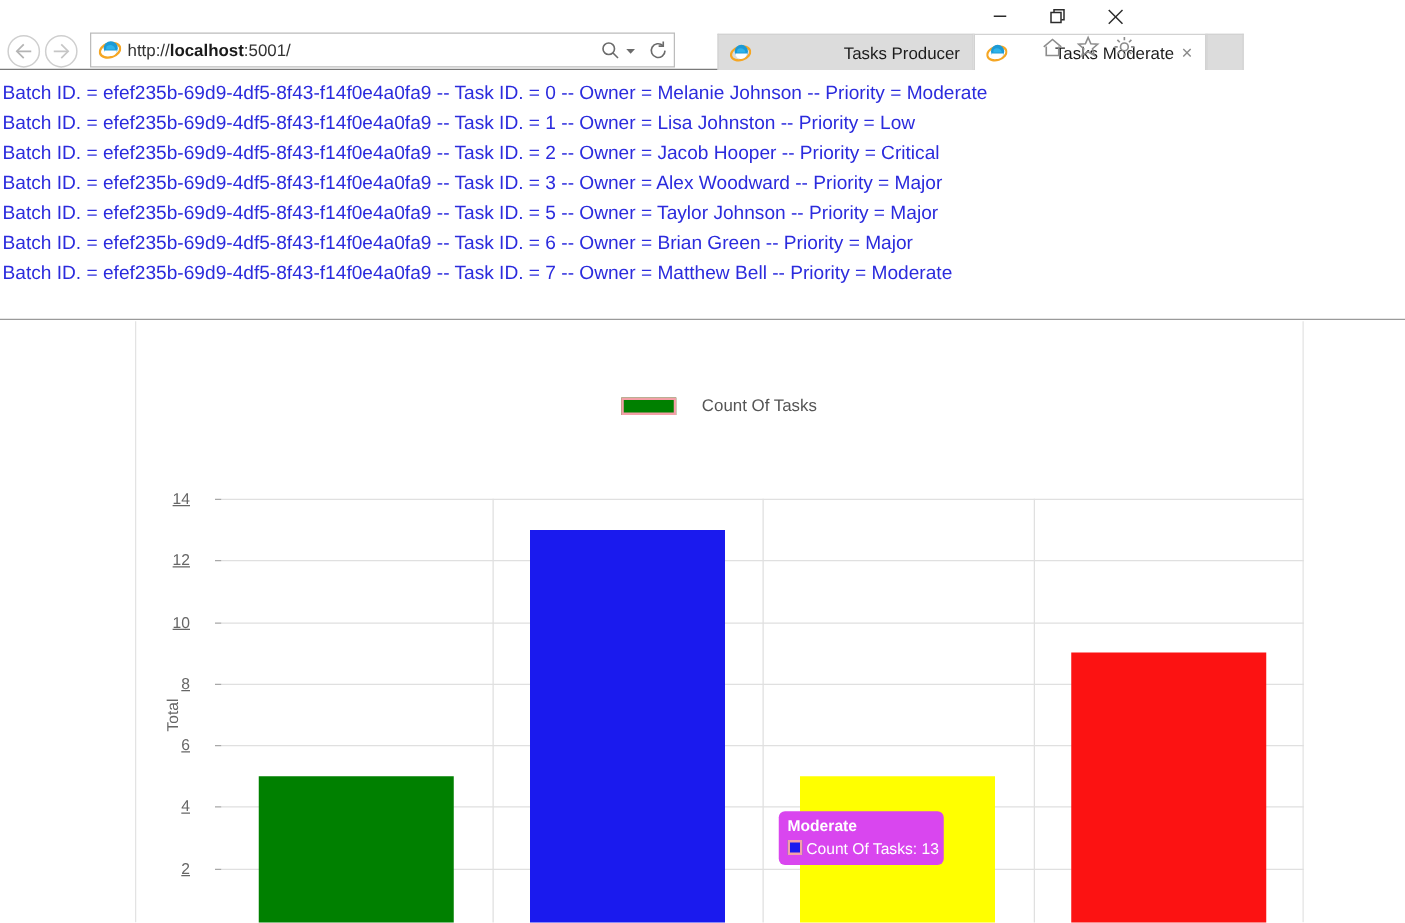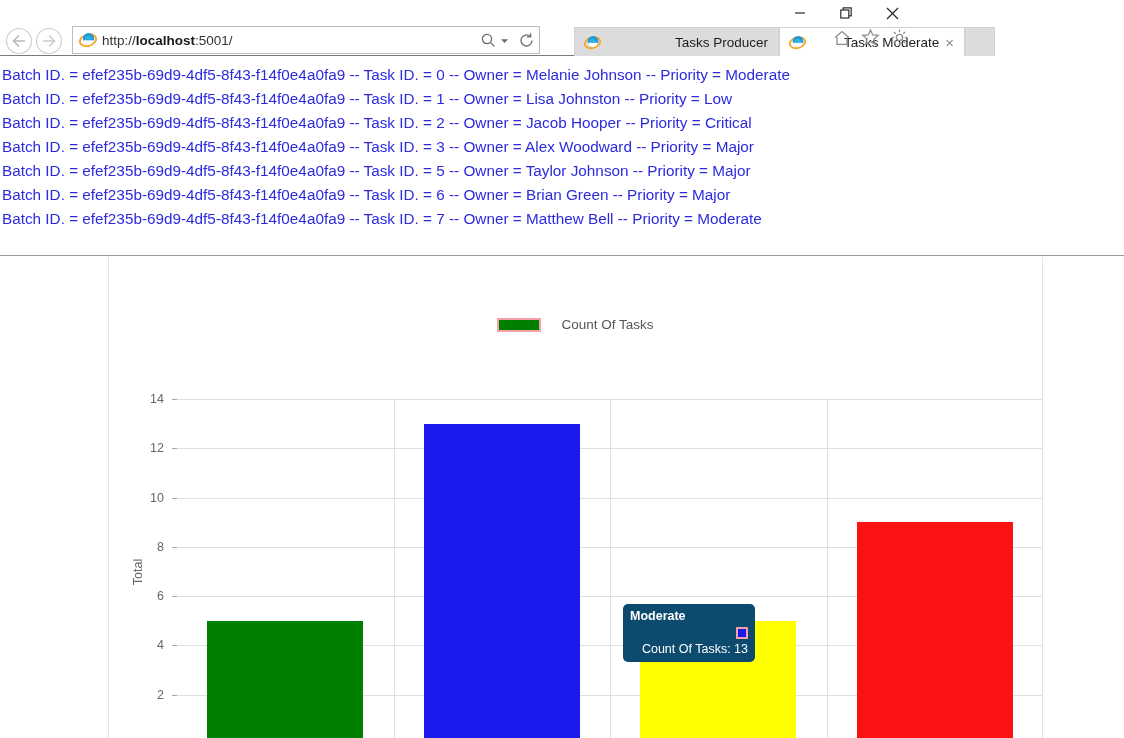--- a/index.html
+++ b/index.html
@@ -167,10 +167,11 @@
     width: 0; border-left: 1px solid #e0e0e0;
   }
   .ytick-label {
-    position: absolute; right: 100%; margin-right: 13px;
+    position: absolute; right: 100%; margin-right: 25px;
     font-size: 12.5px; color: #666666;
     transform: translateY(-50%);
     white-space: nowrap;
+    text-decoration: underline;
   }
   .ytick-mark {
     position: absolute; right: 100%; width: 5px; height: 0;

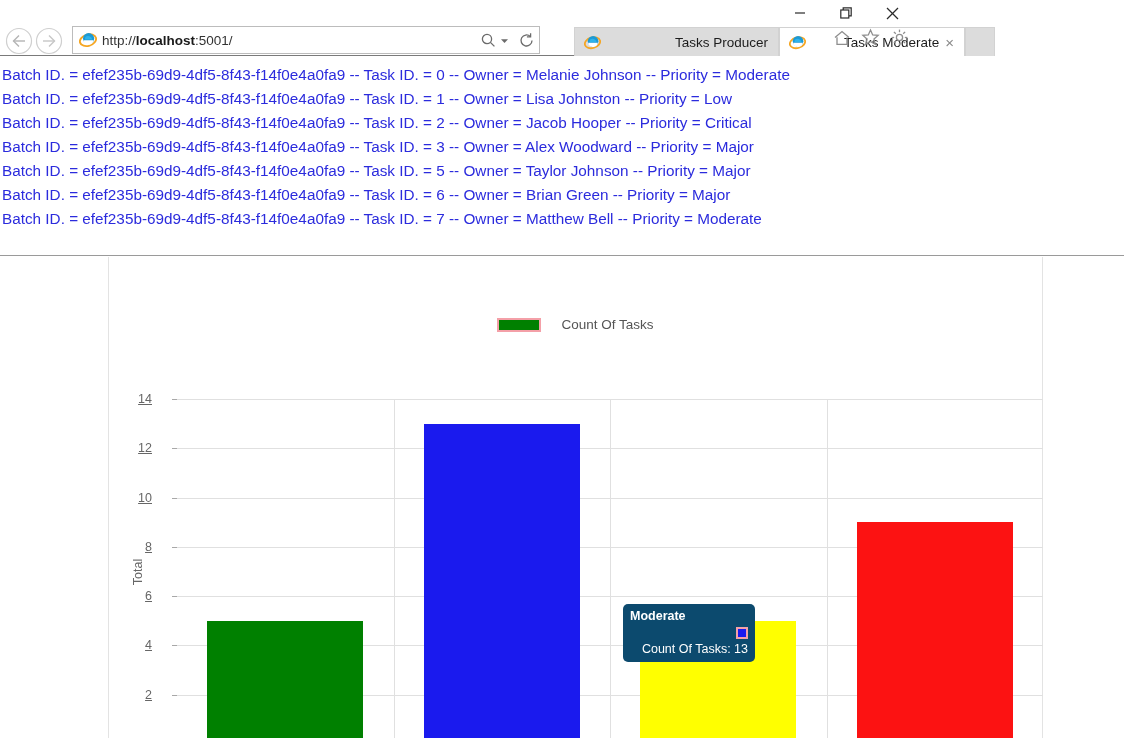--- a/index.html
+++ b/index.html
@@ -399,7 +399,7 @@
         <div class="bar" style="left: 679.81px; width: 155.88px; height: 221.786px; background: rgb(252, 18, 18);"></div>
       </div>
 
-    <div id="tooltip" style="background: #0c4a6e; display: block;">
+    <div id="tooltip" style="background: #d946ef; display: block; margin-top: 45px;">
       <div id="tooltip-title">Moderate</div>
       <div id="tooltip-row">
         <span id="tooltip-swatch" style="background: rgb(26, 26, 238); border-color: rgb(244, 160, 168);"></span>

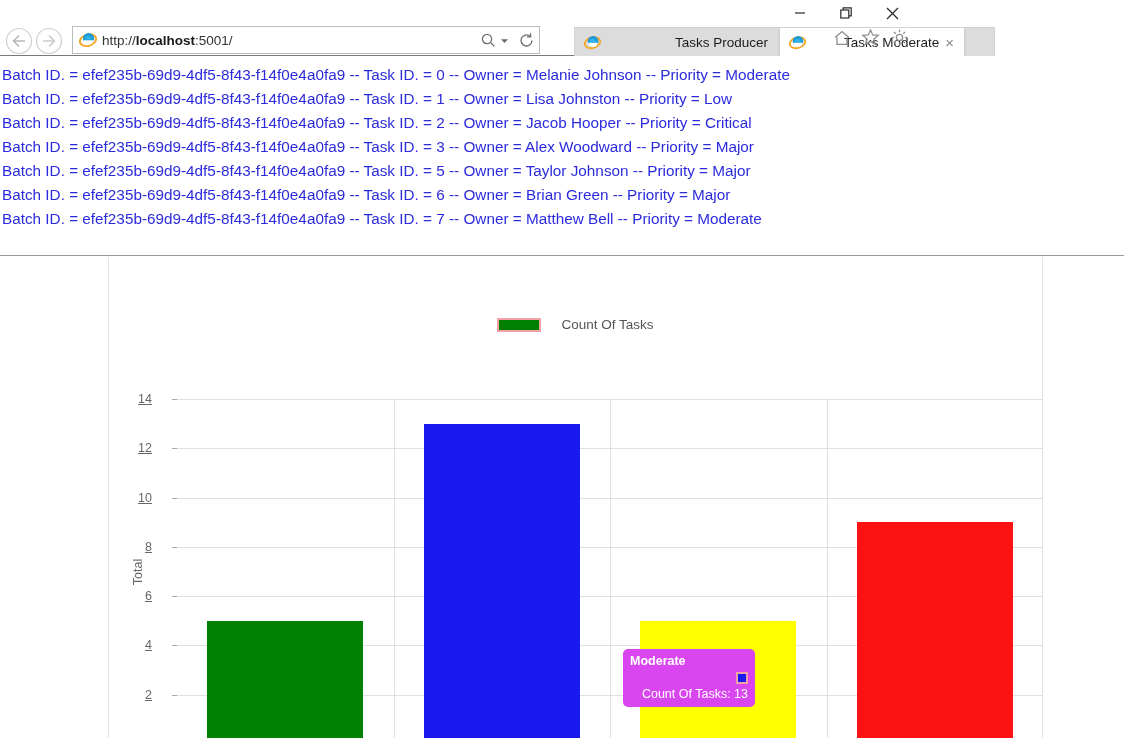--- a/index.html
+++ b/index.html
@@ -203,7 +203,7 @@
     font-size: 12.5px; font-weight: bold; line-height: 15px;
   }
   #tooltip-row {
-    display: flex; align-items: flex-end; gap: 3px; margin-top: 3px; flex-direction: column;
+    display: flex; align-items: flex-start; gap: 3px; margin-top: 3px;
   }
   #tooltip-swatch {
     width: 12px; height: 12px; flex: 0 0 12px;

